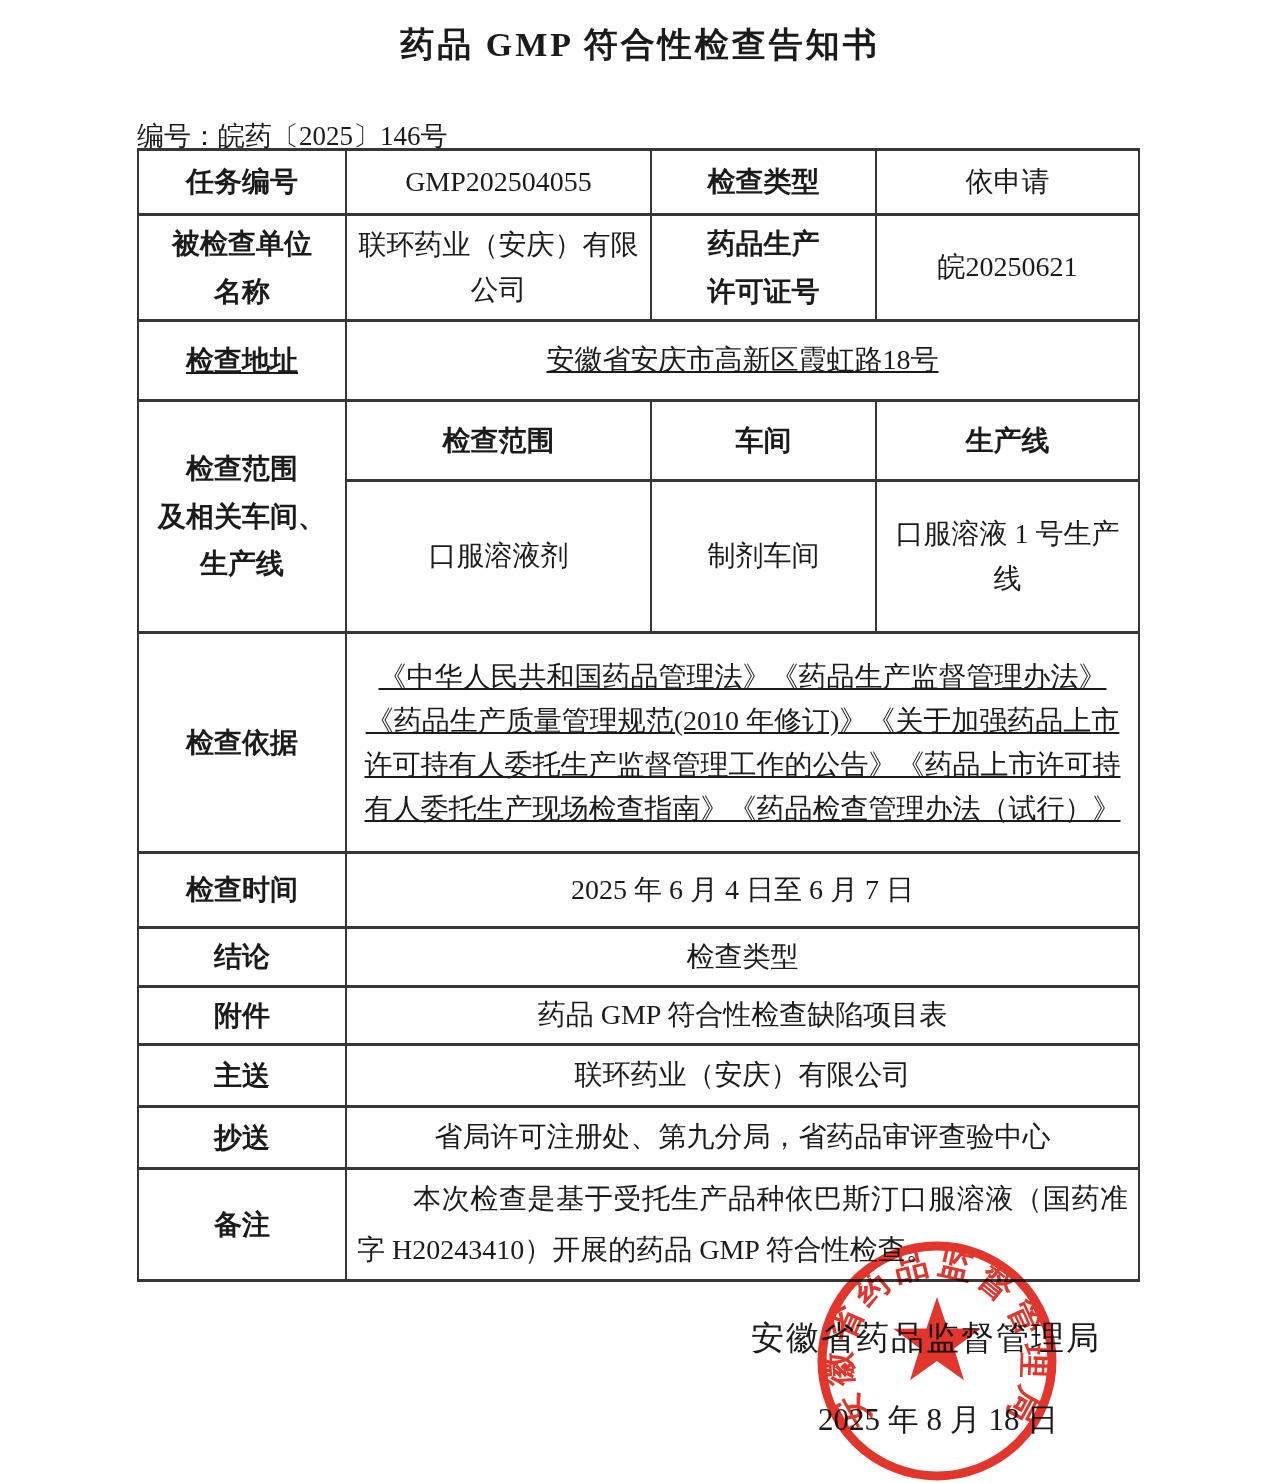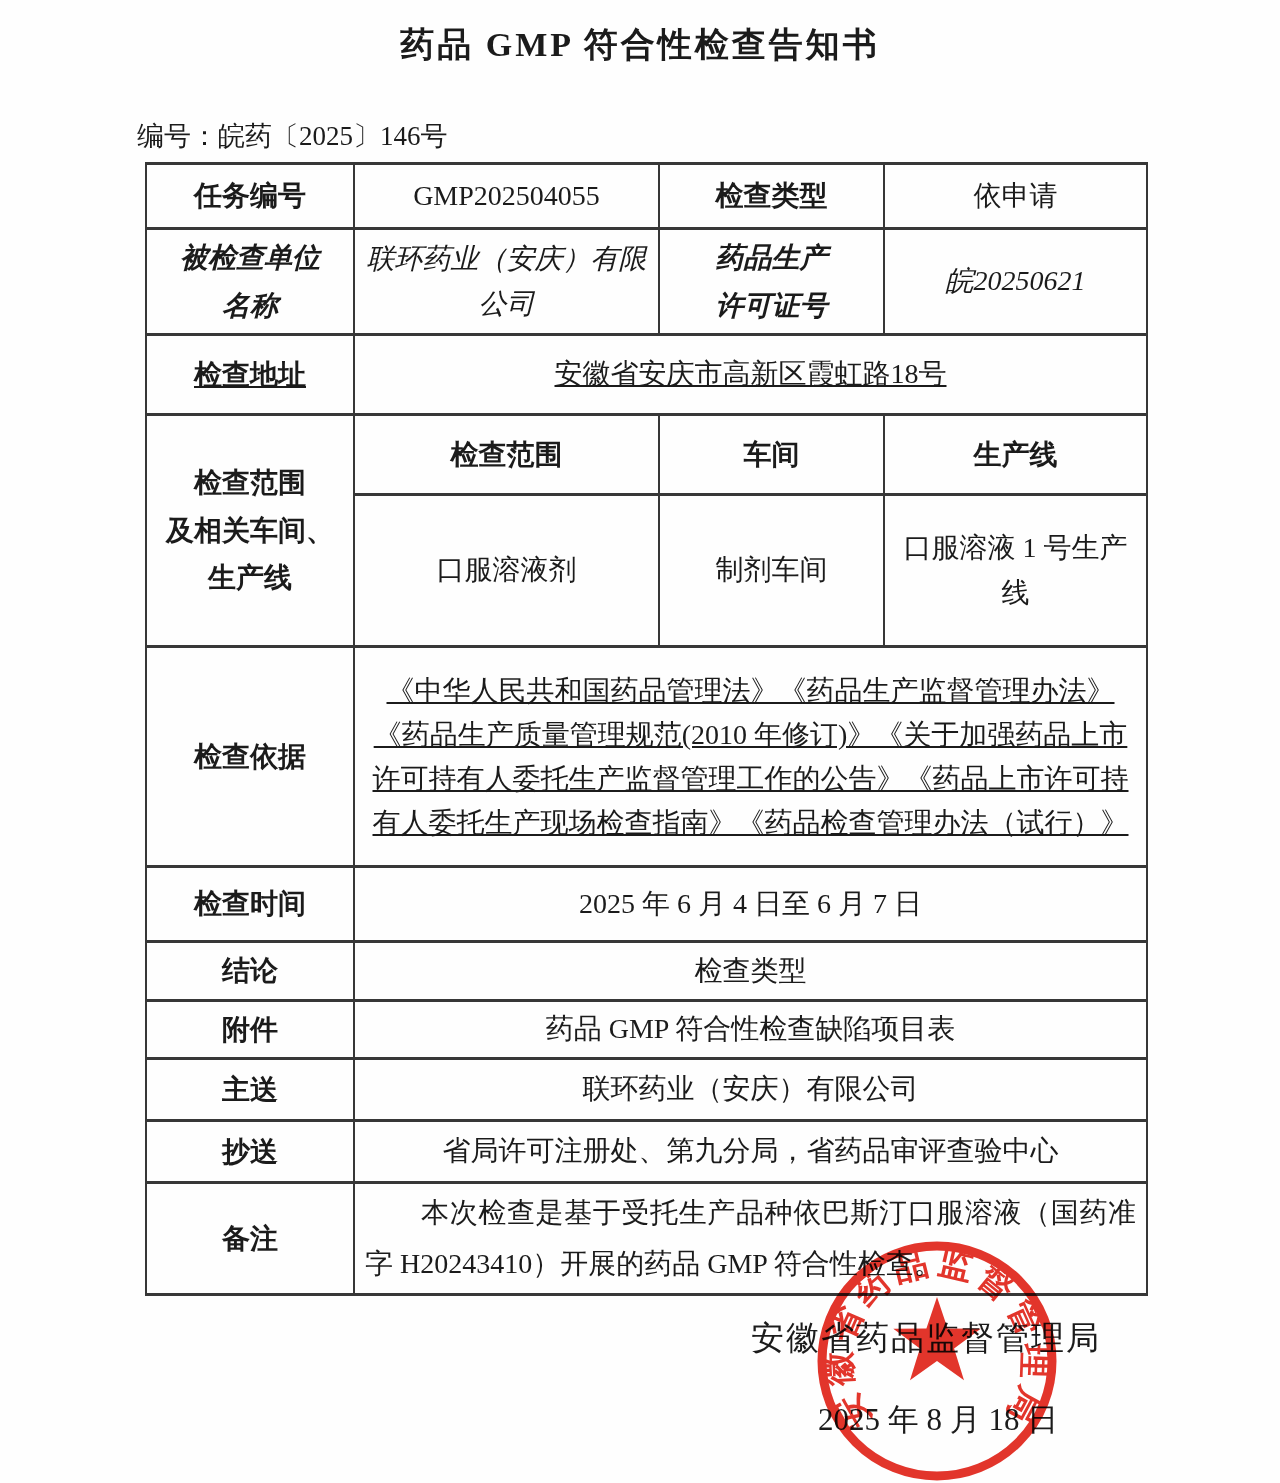--- a/index.html
+++ b/index.html
@@ -23,8 +23,8 @@
     text-align:left; font-size:27px;margin-top:20px;
   }
   table.doc {
-    position:absolute; top:148px; left:145px; width:1001px;
-    border-collapse:collapse; table-layout:fixed;margin-top:14px;
+    position:absolute; top:148px; left:137px; width:1001px;
+    border-collapse:collapse; table-layout:fixed;
   }
   table.doc td {
     border:2px solid #373737;

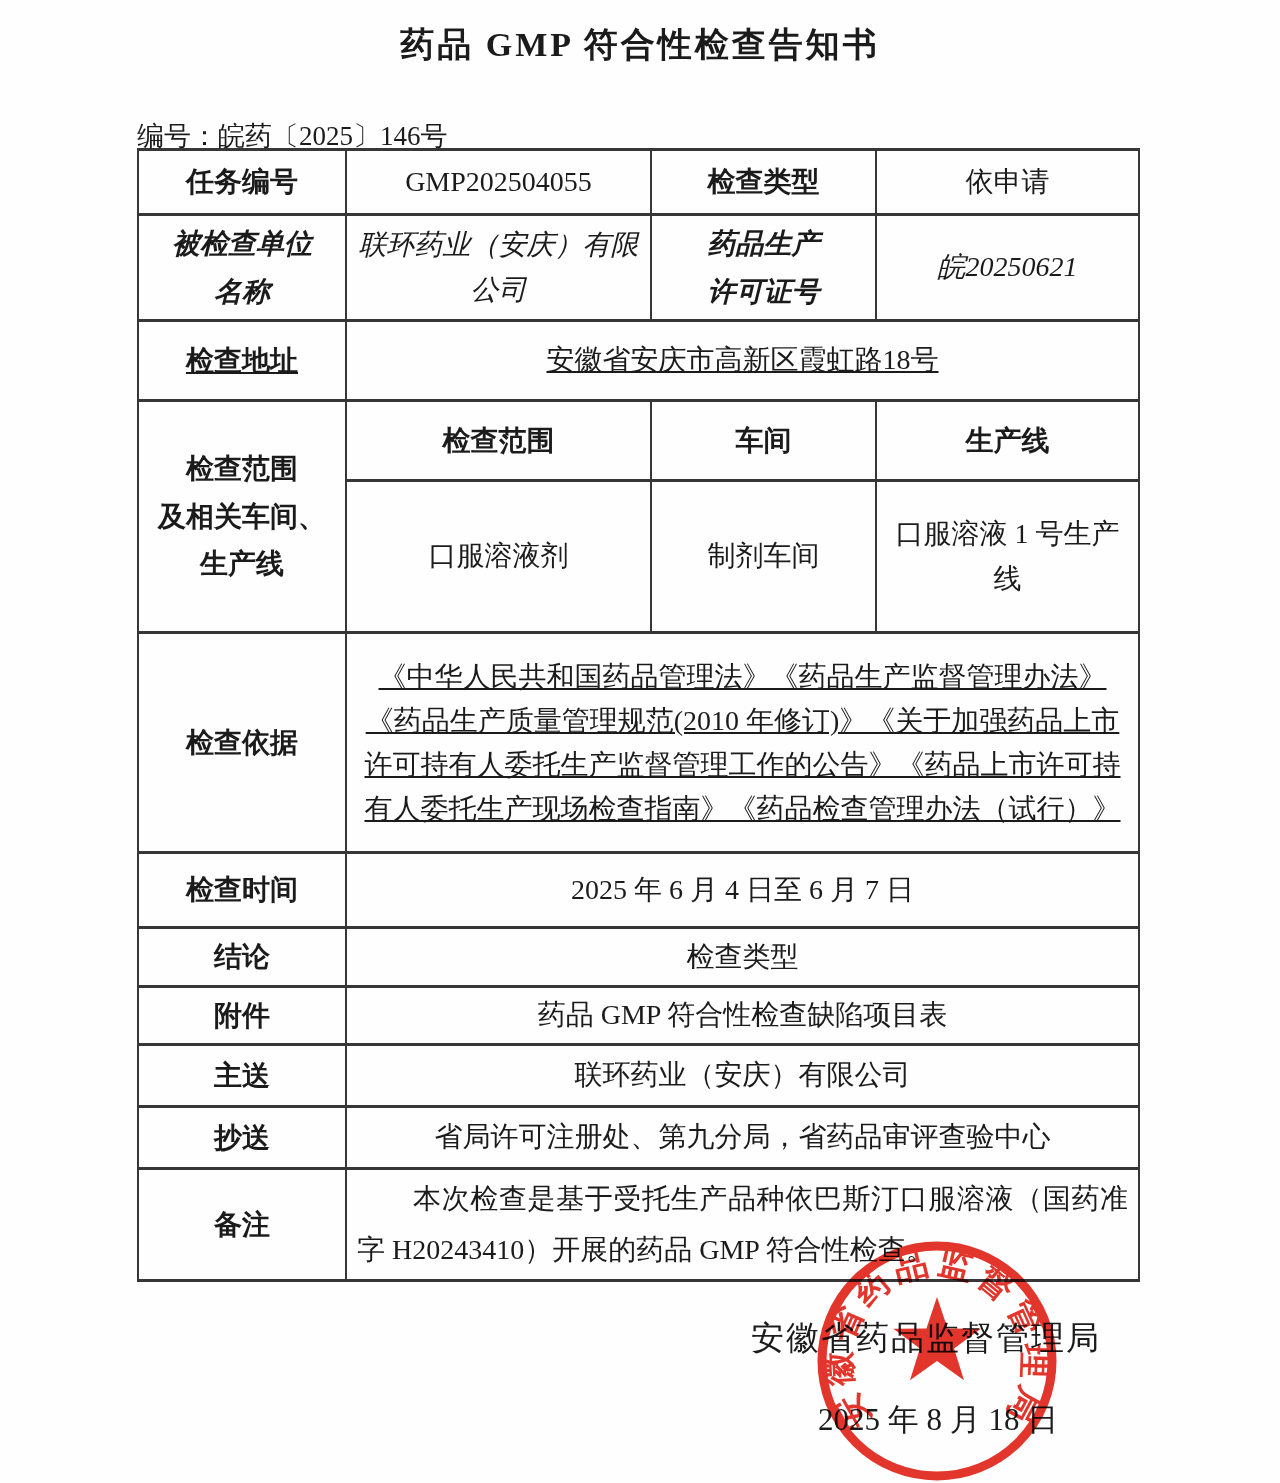--- a/index.html
+++ b/index.html
@@ -48,7 +48,7 @@
   td.remark { text-align:left; padding:6px 16px; }
   td.remark p { margin:0; text-indent:2em; line-height:1.8; font-size:28px; text-align:justify; }
   tr.r1  { height:65px; }
-  tr.r2  { height:105px;font-style:italic; }
+  tr.r2  { height:105px; }
   tr.r3  { height:80px;text-decoration:underline; }
   tr.r4a { height:80px; }
   tr.r4b { height:152px; }

